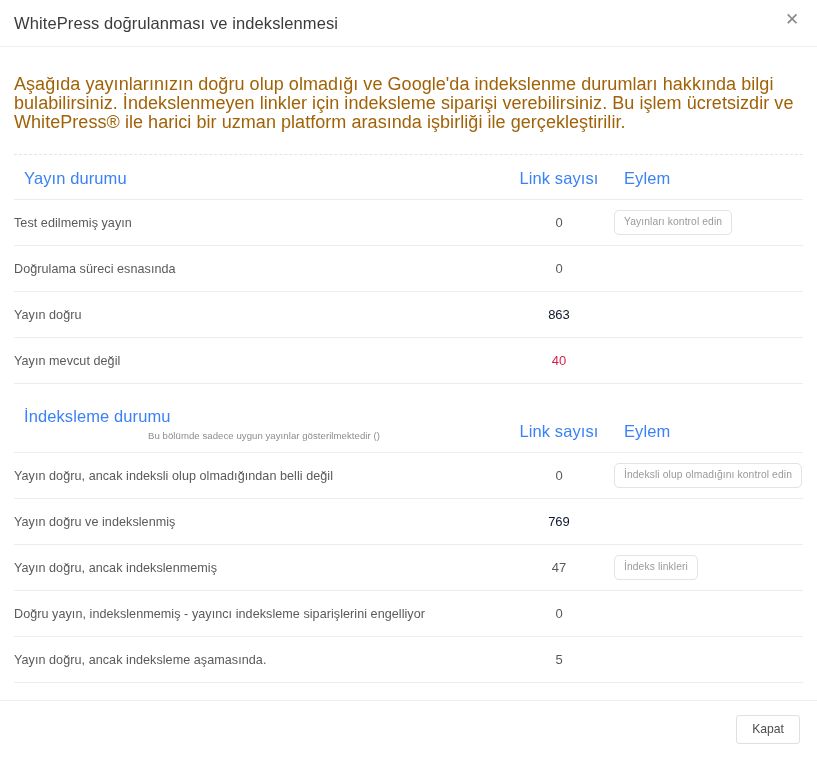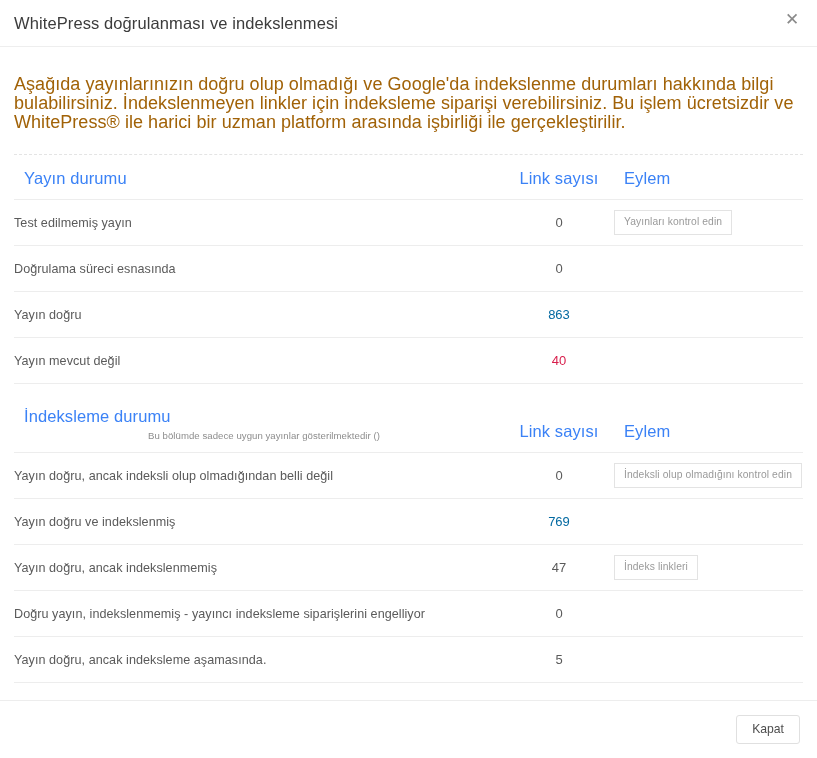--- a/index.html
+++ b/index.html
@@ -143,7 +143,7 @@
   .mini-btn {
     display: inline-block;
     border: 1px solid #e3e3e3;
-    border-radius: 0;
+    border-radius: 5px;
     background: #ffffff;
     color: #9a9a9a;
     font-size: 10.3px;

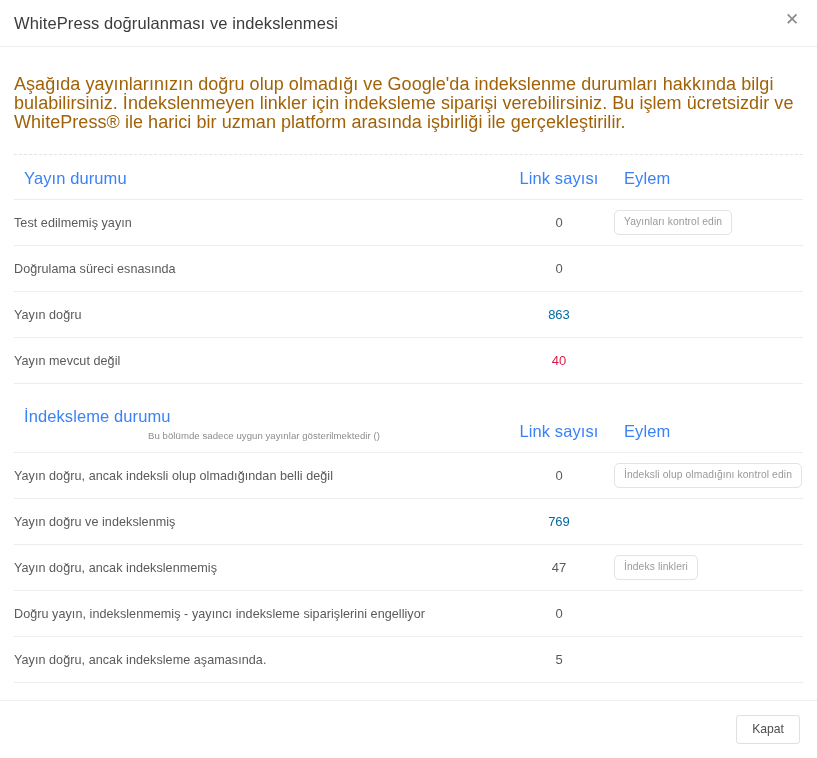--- a/index.html
+++ b/index.html
@@ -135,7 +135,7 @@
     color: #5a5a5a;
     text-align: center;
   }
-  .cell-count.green { color: #0369a1; }
+  .cell-count.green { color: #0f172a; }
   .cell-count.red   { color: #d81e4b; }
 
   .cell-action { padding-left: 10px; }

